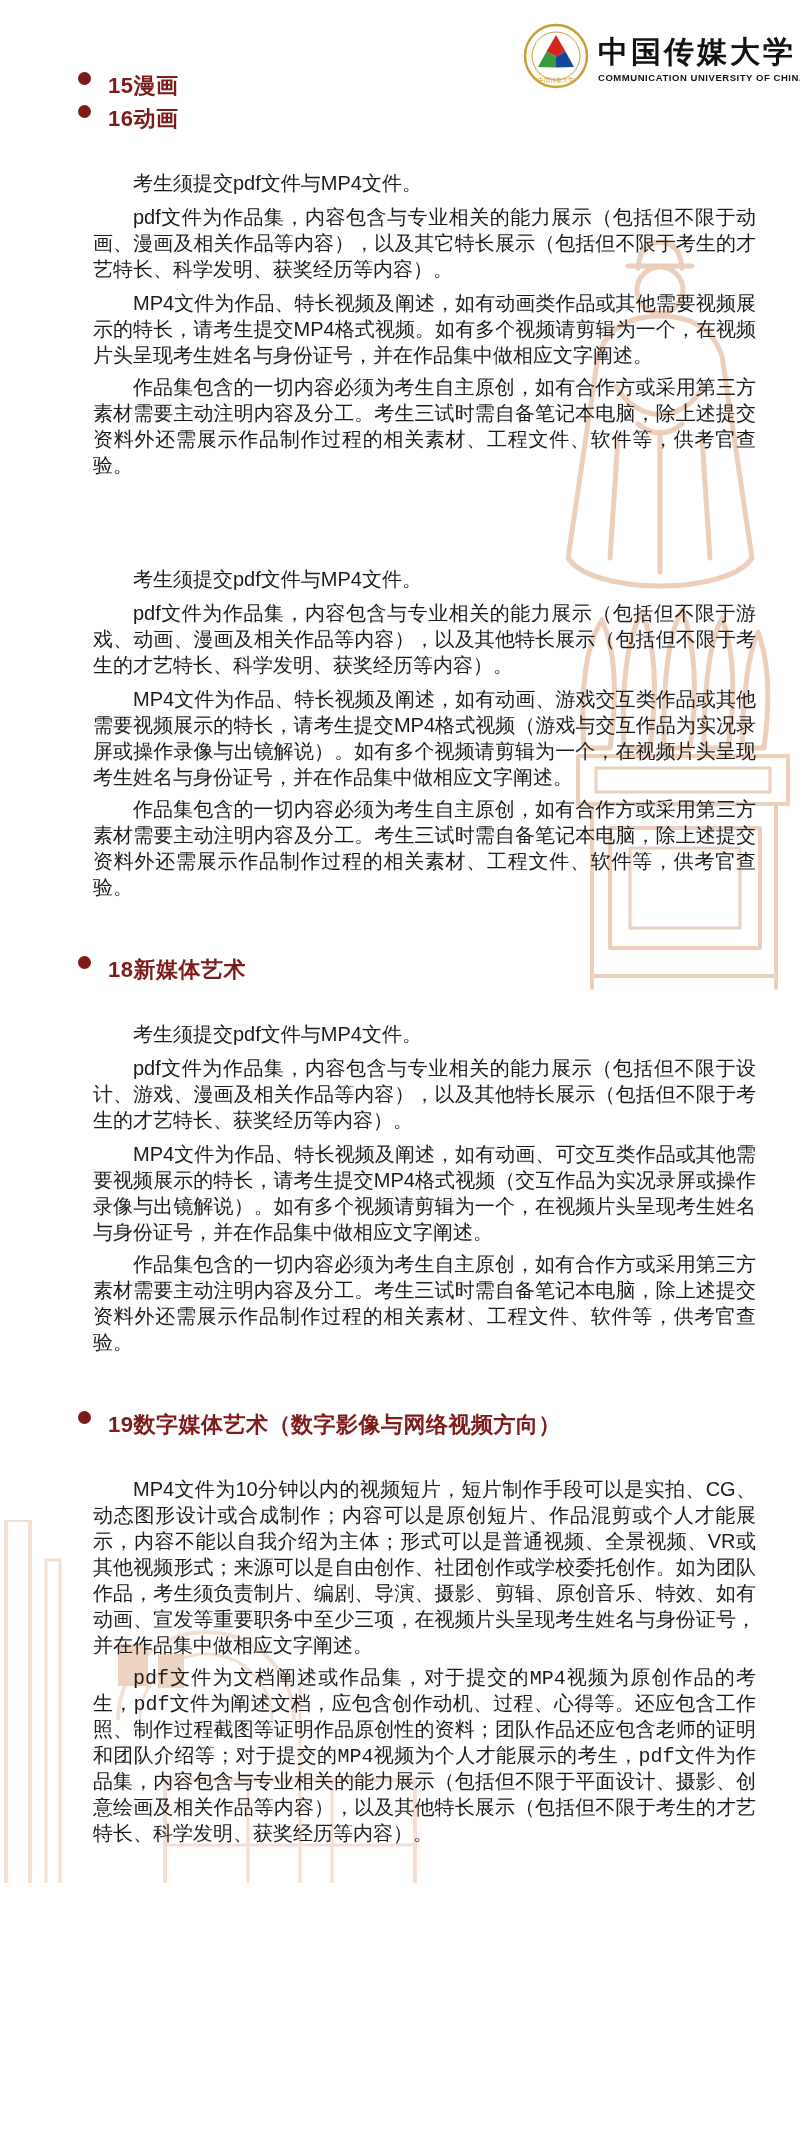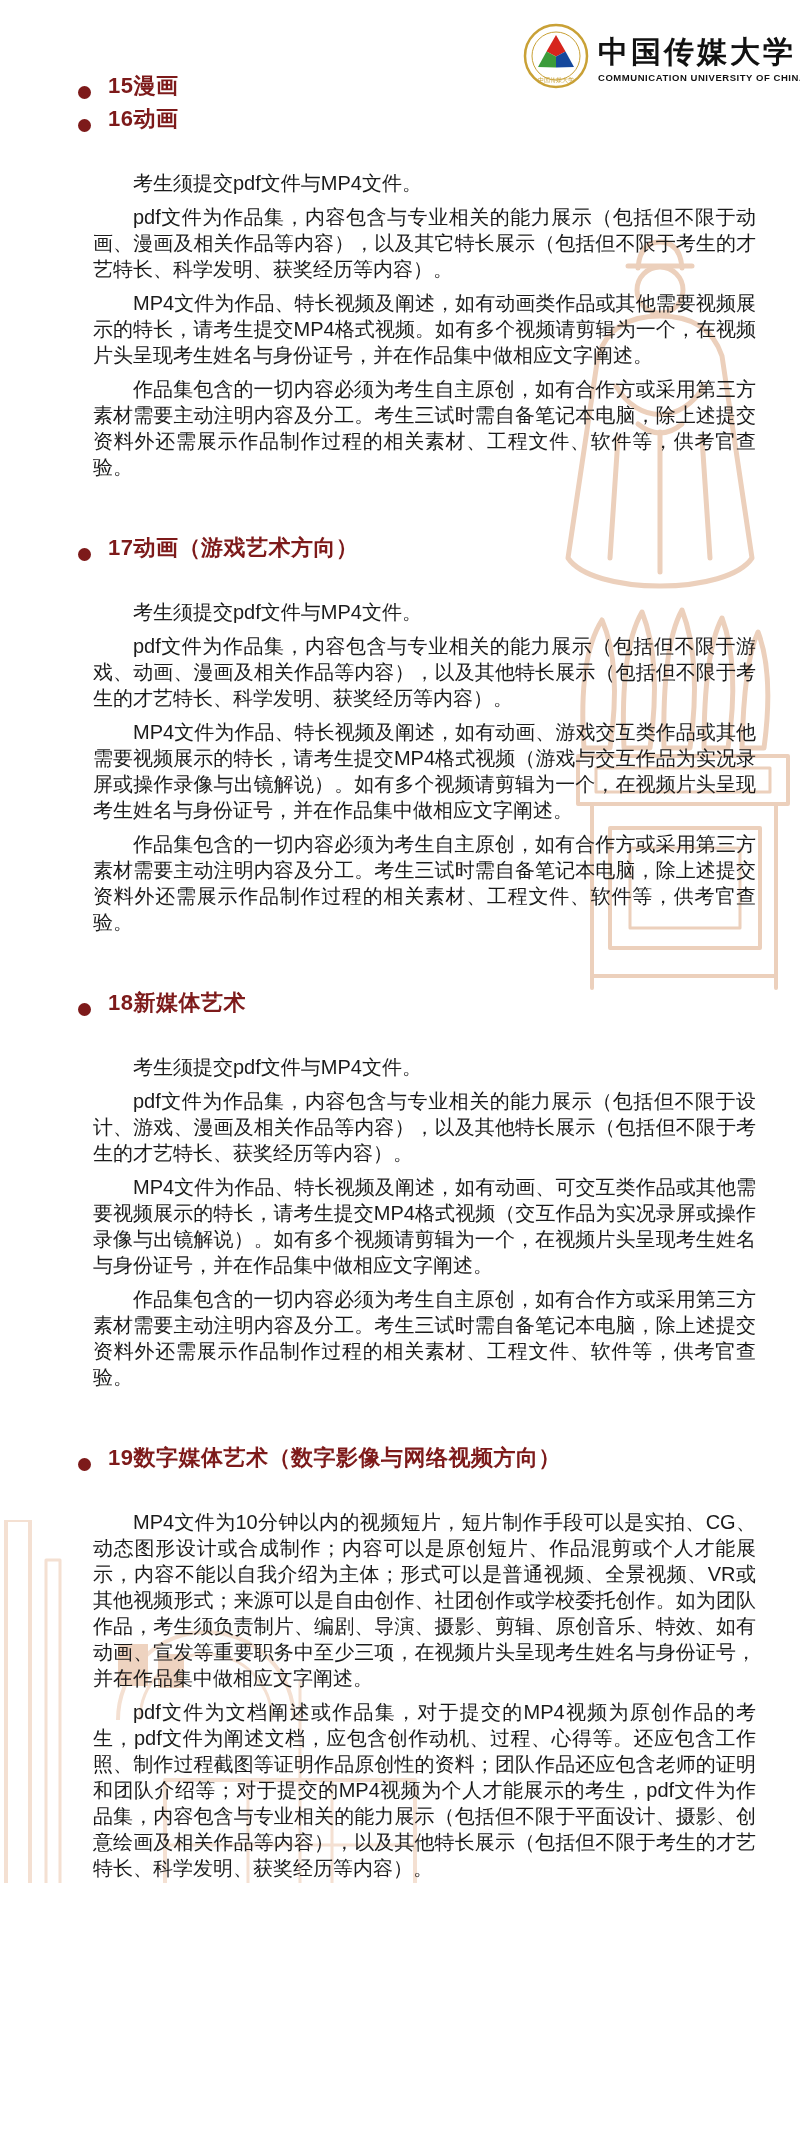--- a/index.html
+++ b/index.html
@@ -34,7 +34,7 @@
   .content{position:relative;z-index:1;padding:72px 44px 0 76px;}
   .section{margin-bottom:54px;}
   .section:last-child{margin-bottom:0;}
-  .bullet-row{display:flex;align-items:flex-end;gap:17px;margin:0 0 6px 2px;}
+  .bullet-row{display:flex;align-items:flex-start;gap:17px;margin:0 0 6px 2px;}
   .bullet-dot{
     width:13px;height:13px;border-radius:50%;
     background:#7d1a1a;flex:0 0 auto;

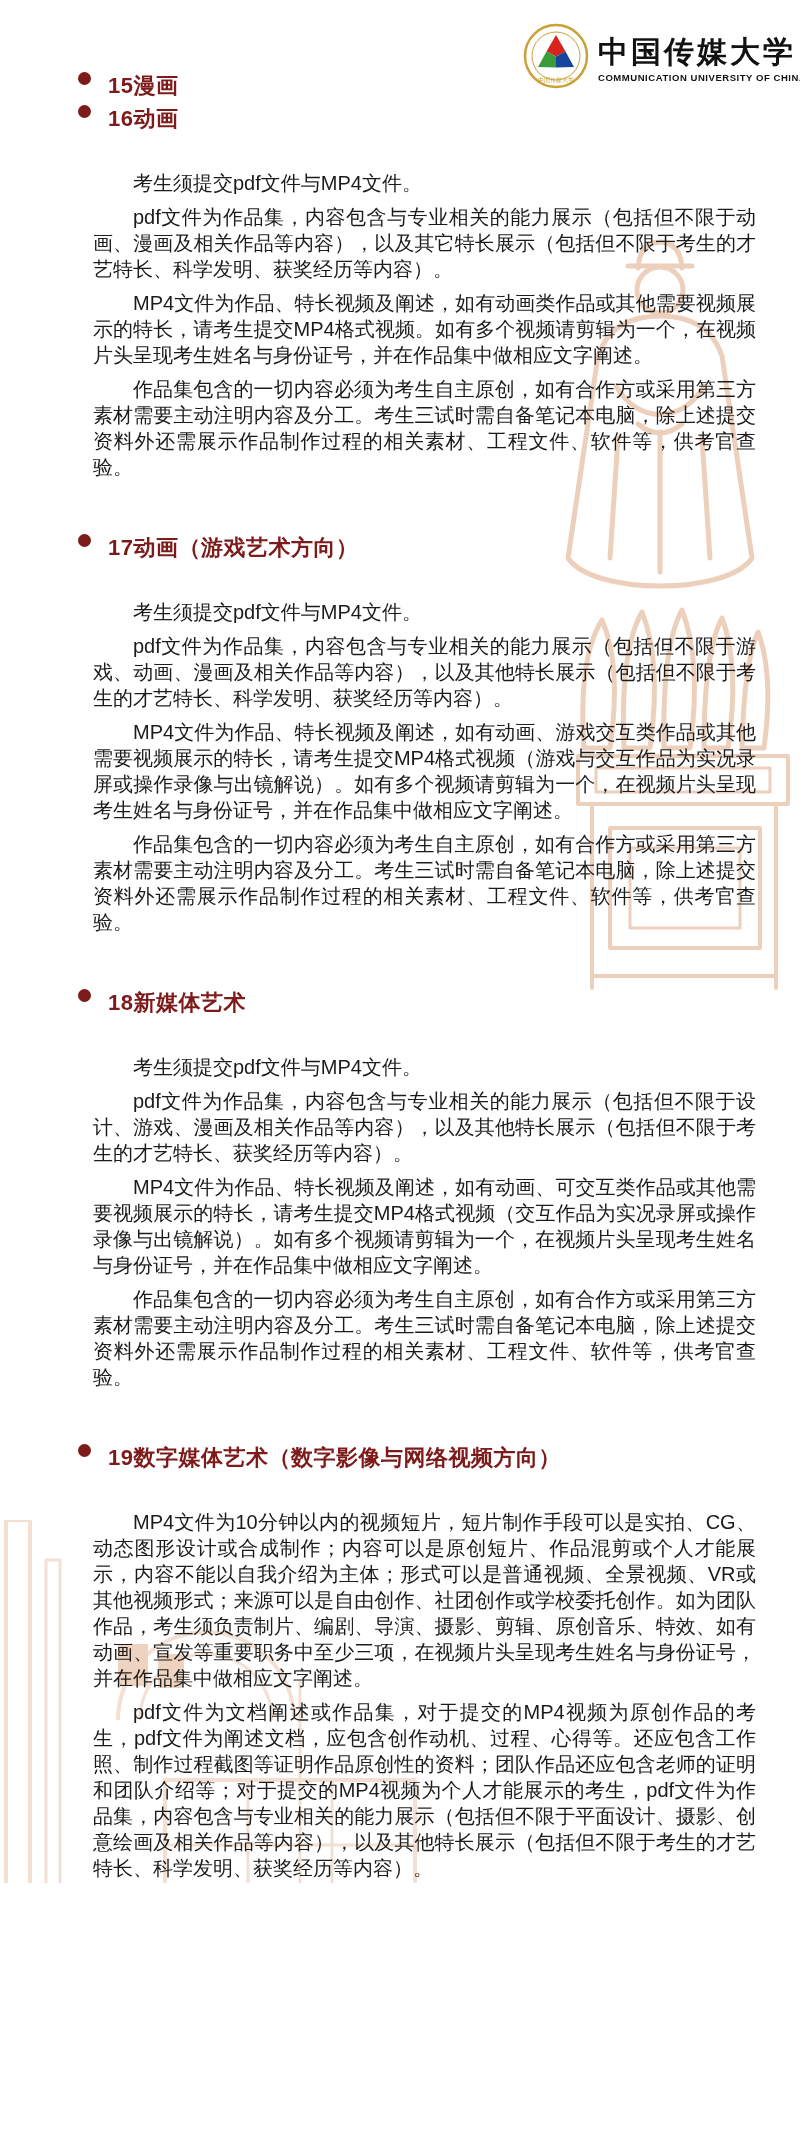--- a/index.html
+++ b/index.html
@@ -50,7 +50,7 @@
     text-align:justify;text-indent:2em;
     color:#1b1b1b;
   }
-  .par:last-child{margin-bottom:0;}
+  .par:last-child{margin-bottom:0;font-family:Liberation Mono, monospace;}
 </style>
 </head>
 <body>

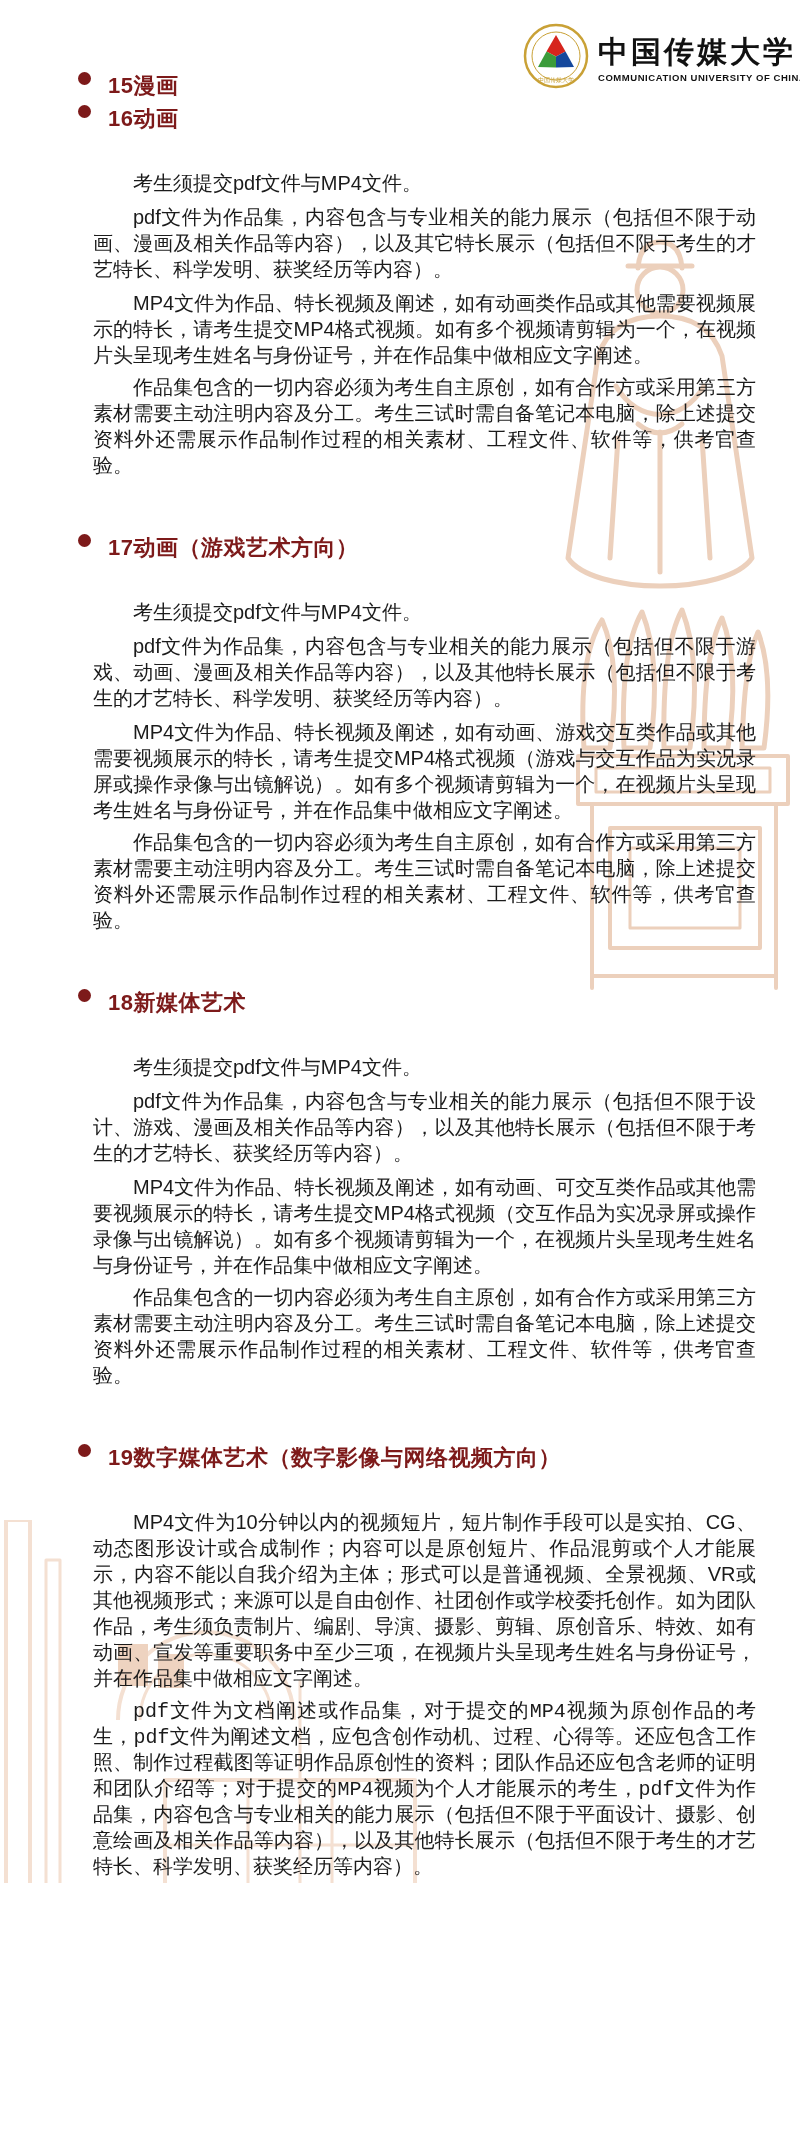--- a/index.html
+++ b/index.html
@@ -137,10 +137,6 @@
     </div>
 
     <div class="section">
-      <div class="bullet-row">
-        <span class="bullet-dot"></span>
-        <h2 class="bullet-text">17动画（游戏艺术方向）</h2>
-      </div>
       <div class="section-body">
         <p class="par">考生须提交pdf文件与MP4文件。</p>
         <p class="par">pdf文件为作品集，内容包含与专业相关的能力展示（包括但不限于游戏、动画、漫画及相关作品等内容），以及其他特长展示（包括但不限于考生的才艺特长、科学发明、获奖经历等内容）。</p>

